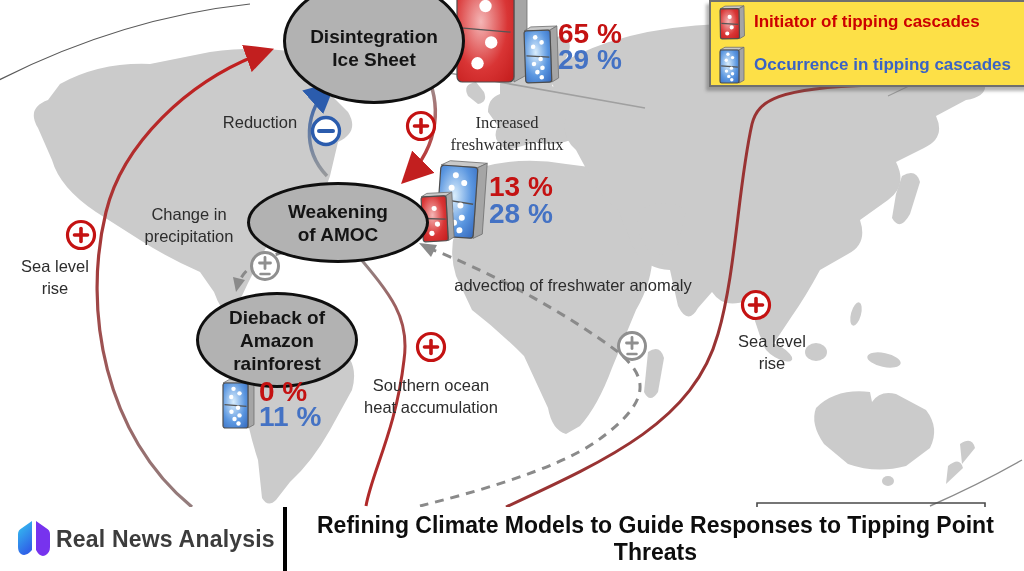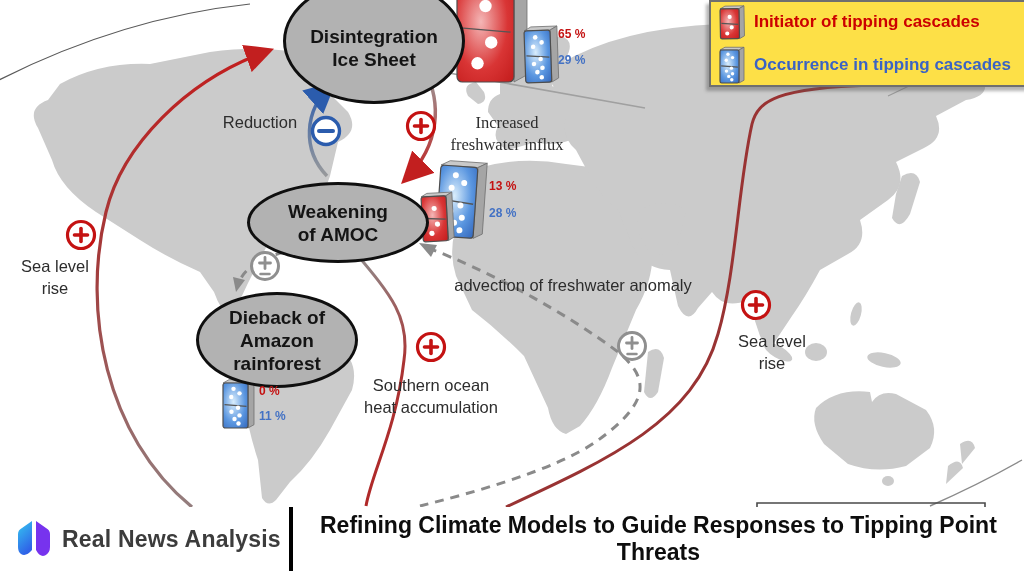--- a/index.html
+++ b/index.html
@@ -14,7 +14,7 @@
   .node-amoc{left:247px;top:182px;width:176px;height:75px;}
   .node-amazon{left:196px;top:292px;width:156px;height:90px;}
   
-  .pcts{position:absolute;font-weight:bold;font-size:12px;line-height:26px;}
+  .pcts{position:absolute;font-weight:bold;font-size:28px;line-height:26px;}
   .pct-red{display:block;color:#c41212;}
   .pct-blue{display:block;color:#4472c4;}
   .pcts-greenland{left:558px;top:21px;}

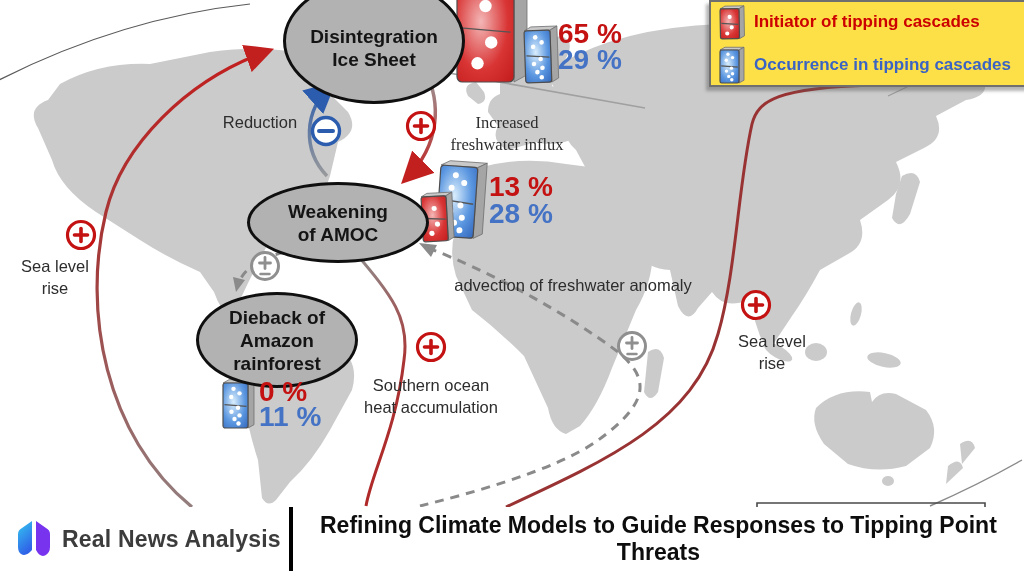--- a/index.html
+++ b/index.html
@@ -267,6 +267,10 @@
     <span>Increased</span>
     <span>freshwater influx</span>
   </div>
+  <div class="lbl lbl-precip">
+    <span>Change in</span>
+    <span>precipitation</span>
+  </div>
   <div class="lbl lbl-sealeft">
     <span>Sea level</span>
     <span>rise</span>

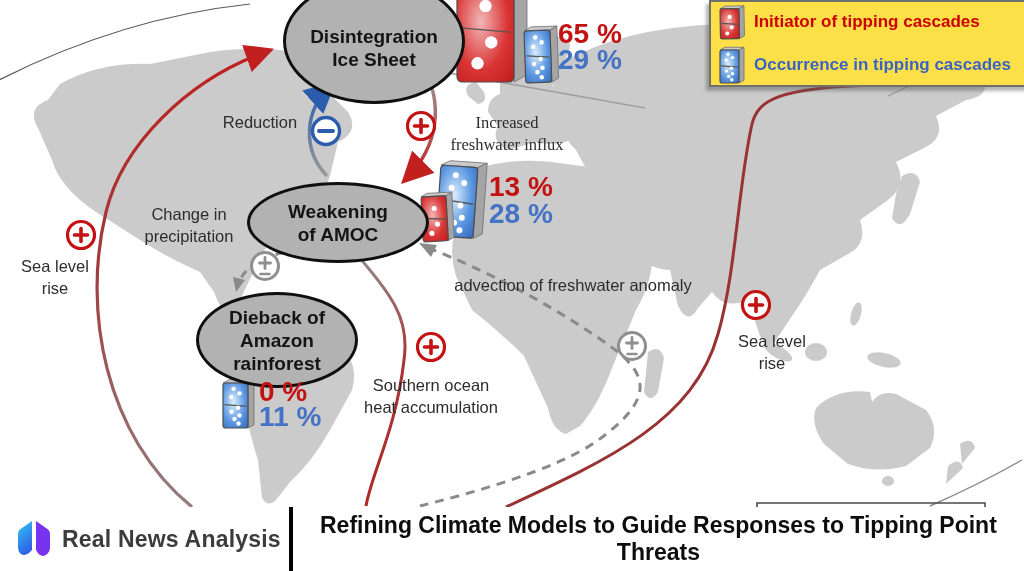--- a/index.html
+++ b/index.html
@@ -43,7 +43,7 @@
   .footer{position:absolute;left:0;top:507px;width:1024px;height:64px;background:#ffffff;
           display:flex;align-items:center;}
   .brand-logo{margin-left:10px;flex:0 0 46px;}
-  .brand-name{margin-left:6px;font-size:23px;font-weight:600;color:#3c3c3c;letter-spacing:.2px;white-space:nowrap;}
+  .brand-name{font-size:23px;font-weight:600;color:#3c3c3c;letter-spacing:.2px;white-space:nowrap;}
   .footer-divider{width:4px;height:64px;background:#000;margin-left:8px;flex:0 0 4px;}
   .footer-title{flex:1;text-align:center;font-weight:bold;font-size:23px;color:#0d0d0d;padding:0 4px;}
 </style>

